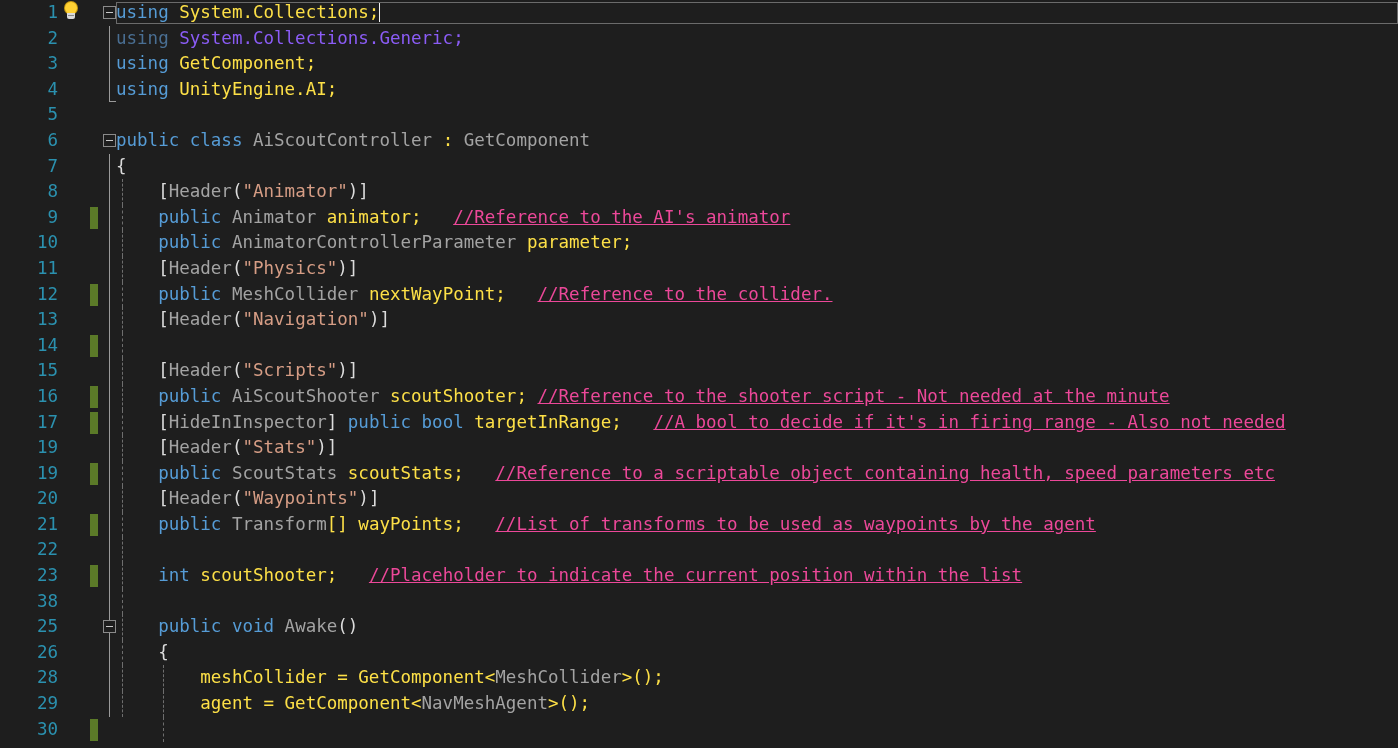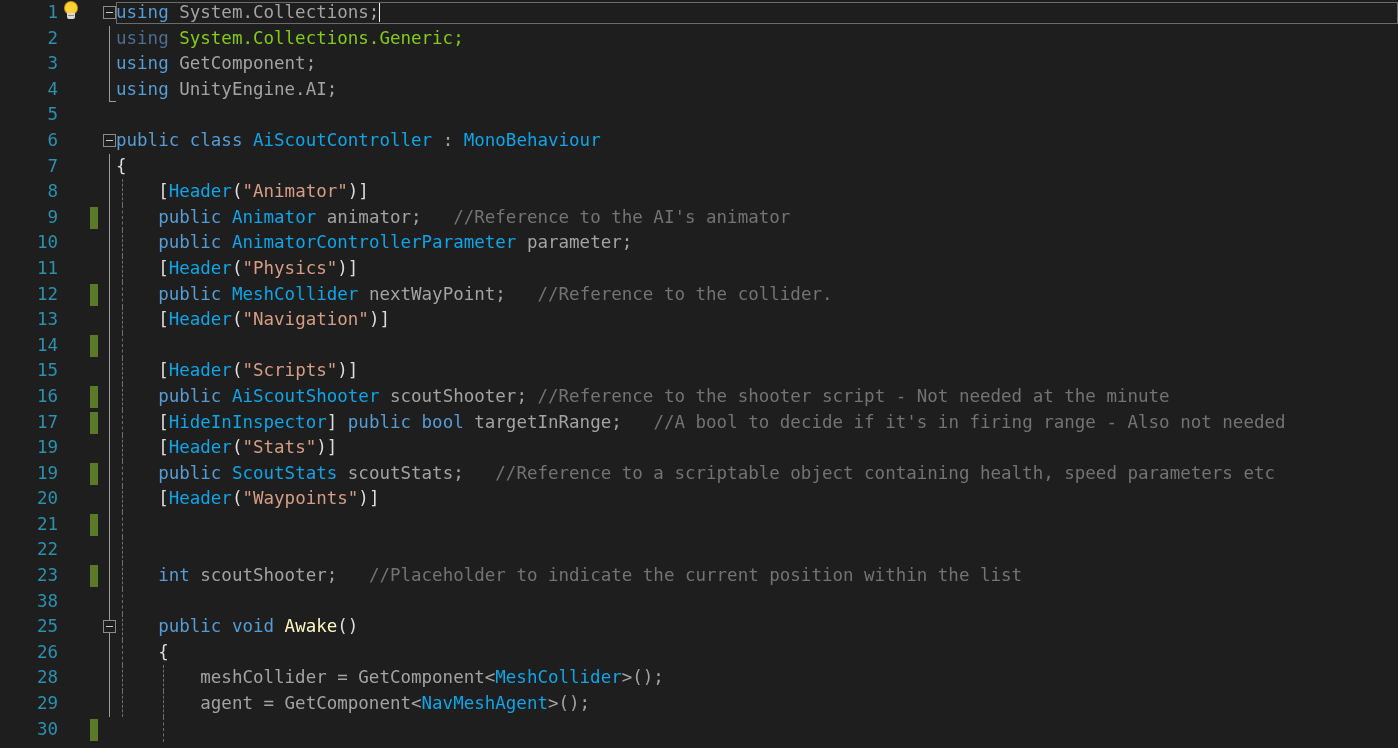--- a/index.html
+++ b/index.html
@@ -174,7 +174,7 @@
   
   .kw   { color: #569cd6; }
   .type { color: #0ea5e9; text-align: center; }
-  .id   { color: #a3a3a3; }
+  .id   { color: #fde047; }
   .cmt  { color: #737373; }
   .str  { color: #d69d85; }
   .meth { color: #fef9c3; }

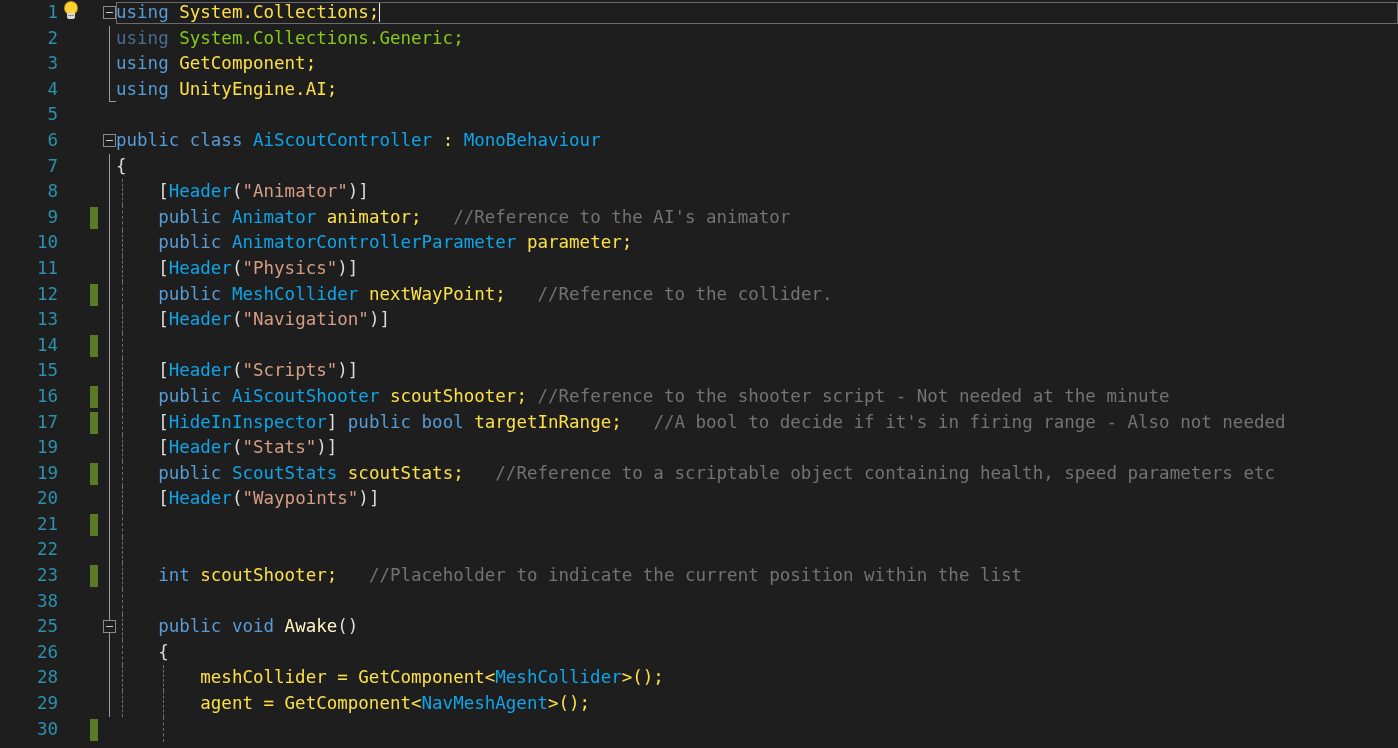--- a/index.html
+++ b/index.html
@@ -180,7 +180,7 @@
   .meth { color: #fef9c3; }
   .punct{ color: #dcdcdc; }
   .dim-kw { color: #4a6f93; }
-  .dim    { color: #84cc16; }
+  .dim    { color: #8b5cf6; }
 </style>
 </head>
 <body>

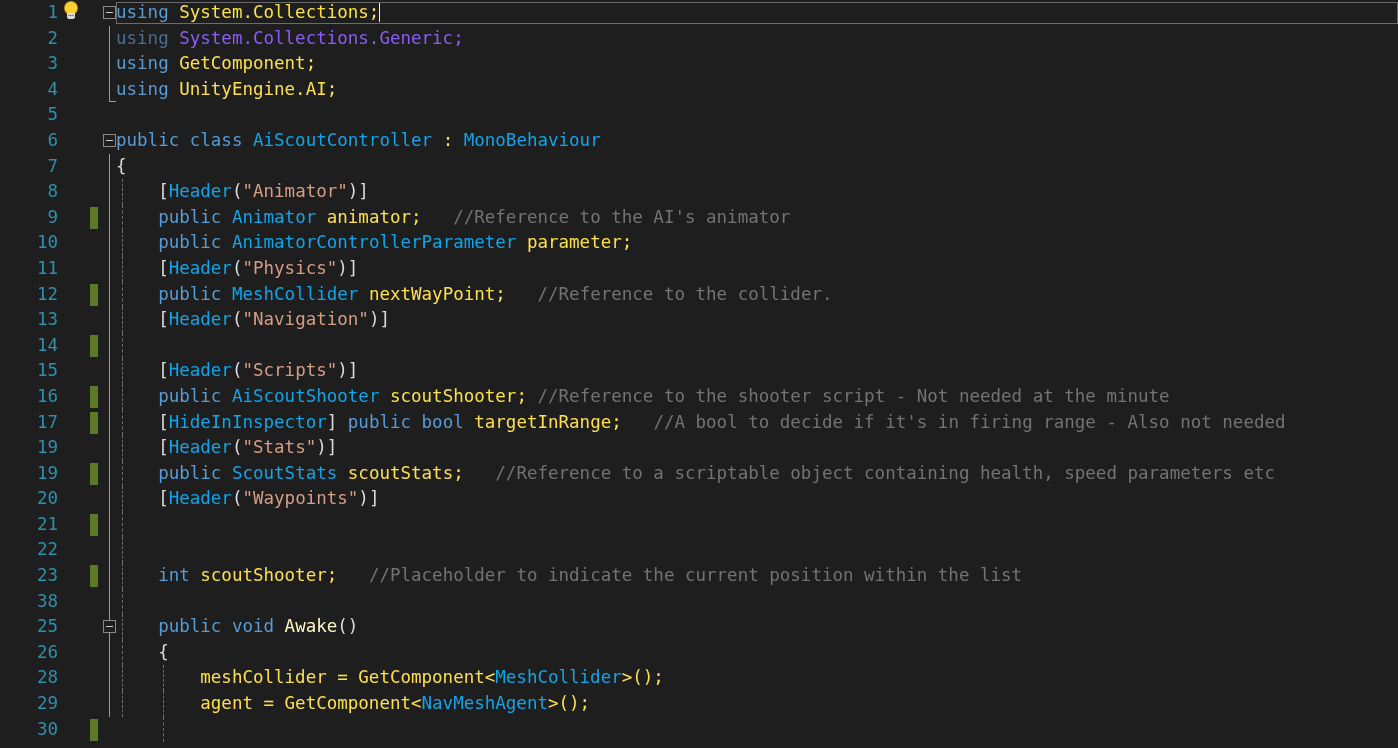--- a/index.html
+++ b/index.html
@@ -173,7 +173,7 @@
 
   
   .kw   { color: #569cd6; }
-  .type { color: #0ea5e9; text-align: center; }
+  .type { color: #a3a3a3; text-align: center; }
   .id   { color: #fde047; }
   .cmt  { color: #737373; }
   .str  { color: #d69d85; }

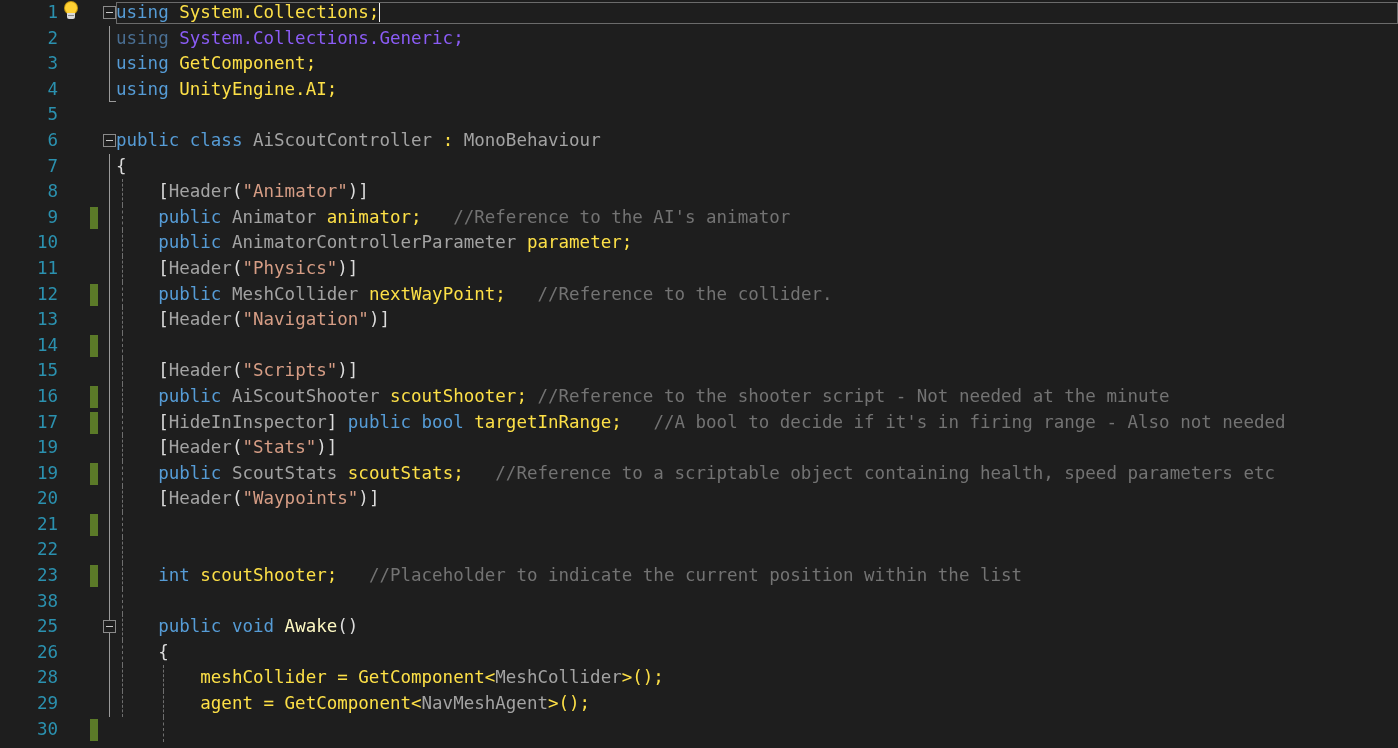--- a/index.html
+++ b/index.html
@@ -197,7 +197,7 @@
       <div class="row"><span class="linenum">3</span><span class="foldline"></span><span class="code"><span class="kw">using</span><span class="id"> GetComponent;</span></span></div>
       <div class="row"><span class="linenum">4</span><span class="foldline corner"></span><span class="code"><span class="kw">using</span><span class="id"> UnityEngine.AI;</span></span></div>
       <div class="row"><span class="linenum">5</span><span class="code"></span></div>
-      <div class="row"><span class="linenum">6</span><span class="foldbox"></span><span class="code"><span class="kw">public class </span><span class="type">AiScoutController</span><span class="id"> : </span><span class="type">MonoBehaviour</span></span></div>
+      <div class="row"><span class="linenum">6</span><span class="foldbox"></span><span class="code"><span class="kw">public class </span><span class="type">AiScoutController</span><span class="id"> : </span><span class="type">GetComponent</span></span></div>
       <div class="row"><span class="linenum">7</span><span class="foldline"></span><span class="code"><span class="punct">{</span></span></div>
       <div class="row"><span class="linenum">8</span><span class="foldline"></span><span class="guide g1"></span><span class="code"><span class="punct">    [</span><span class="type">Header</span><span class="punct">(</span><span class="str">"Animator"</span><span class="punct">)]</span></span></div>
       <div class="row"><span class="linenum">9</span><span class="changebar"></span><span class="foldline"></span><span class="guide g1"></span><span class="code"><span class="id">    </span><span class="kw">public </span><span class="type">Animator</span><span class="id"> animator;   </span><span class="cmt">//Reference to the AI's animator</span></span></div>

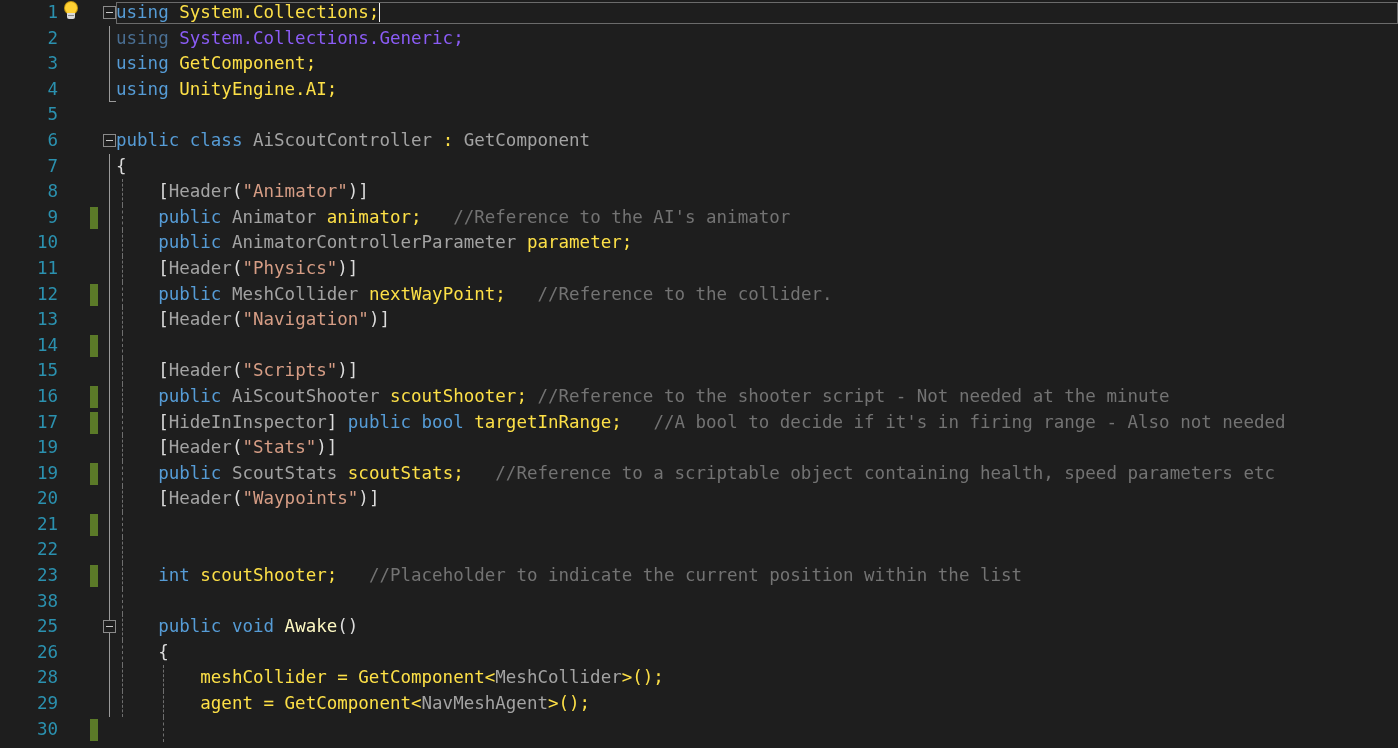--- a/index.html
+++ b/index.html
@@ -175,7 +175,7 @@
   .kw   { color: #569cd6; }
   .type { color: #a3a3a3; text-align: center; }
   .id   { color: #fde047; }
-  .cmt  { color: #737373; }
+  .cmt  { color: #ec4899; text-decoration: underline; }
   .str  { color: #d69d85; }
   .meth { color: #fef9c3; }
   .punct{ color: #dcdcdc; }

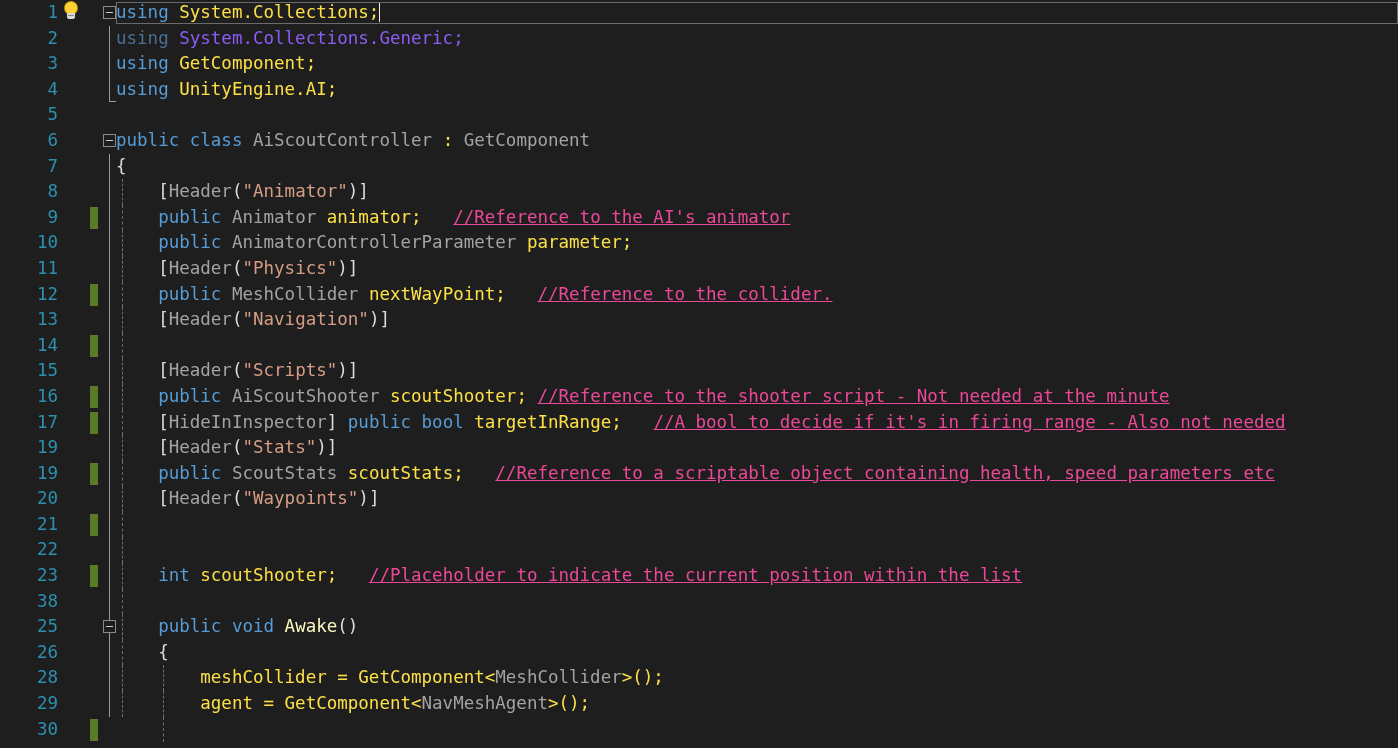--- a/index.html
+++ b/index.html
@@ -212,7 +212,7 @@
       <div class="row"><span class="linenum">19</span><span class="foldline"></span><span class="guide g1"></span><span class="code"><span class="punct">    [</span><span class="type">Header</span><span class="punct">(</span><span class="str">"Stats"</span><span class="punct">)]</span></span></div>
       <div class="row"><span class="linenum">19</span><span class="changebar"></span><span class="foldline"></span><span class="guide g1"></span><span class="code"><span class="id">    </span><span class="kw">public </span><span class="type">ScoutStats</span><span class="id"> scoutStats;   </span><span class="cmt">//Reference to a scriptable object containing health, speed parameters etc</span></span></div>
       <div class="row"><span class="linenum">20</span><span class="foldline"></span><span class="guide g1"></span><span class="code"><span class="punct">    [</span><span class="type">Header</span><span class="punct">(</span><span class="str">"Waypoints"</span><span class="punct">)]</span></span></div>
-      <div class="row"><span class="linenum">21</span><span class="changebar"></span><span class="foldline"></span><span class="guide g1"></span></div>
+      <div class="row"><span class="linenum">21</span><span class="changebar"></span><span class="foldline"></span><span class="guide g1"></span><span class="code"><span class="id">    </span><span class="kw">public </span><span class="type">Transform</span><span class="id">[] wayPoints;   </span><span class="cmt">//List of transforms to be used as waypoints by the agent</span></span></div>
       <div class="row"><span class="linenum">22</span><span class="foldline"></span><span class="guide g1"></span><span class="code"></span></div>
       <div class="row"><span class="linenum">23</span><span class="changebar"></span><span class="foldline"></span><span class="guide g1"></span><span class="code"><span class="id">    </span><span class="kw">int</span><span class="id"> scoutShooter;   </span><span class="cmt">//Placeholder to indicate the current position within the list</span></span></div>
       <div class="row"><span class="linenum">38</span><span class="foldline"></span><span class="guide g1"></span><span class="code"></span></div>

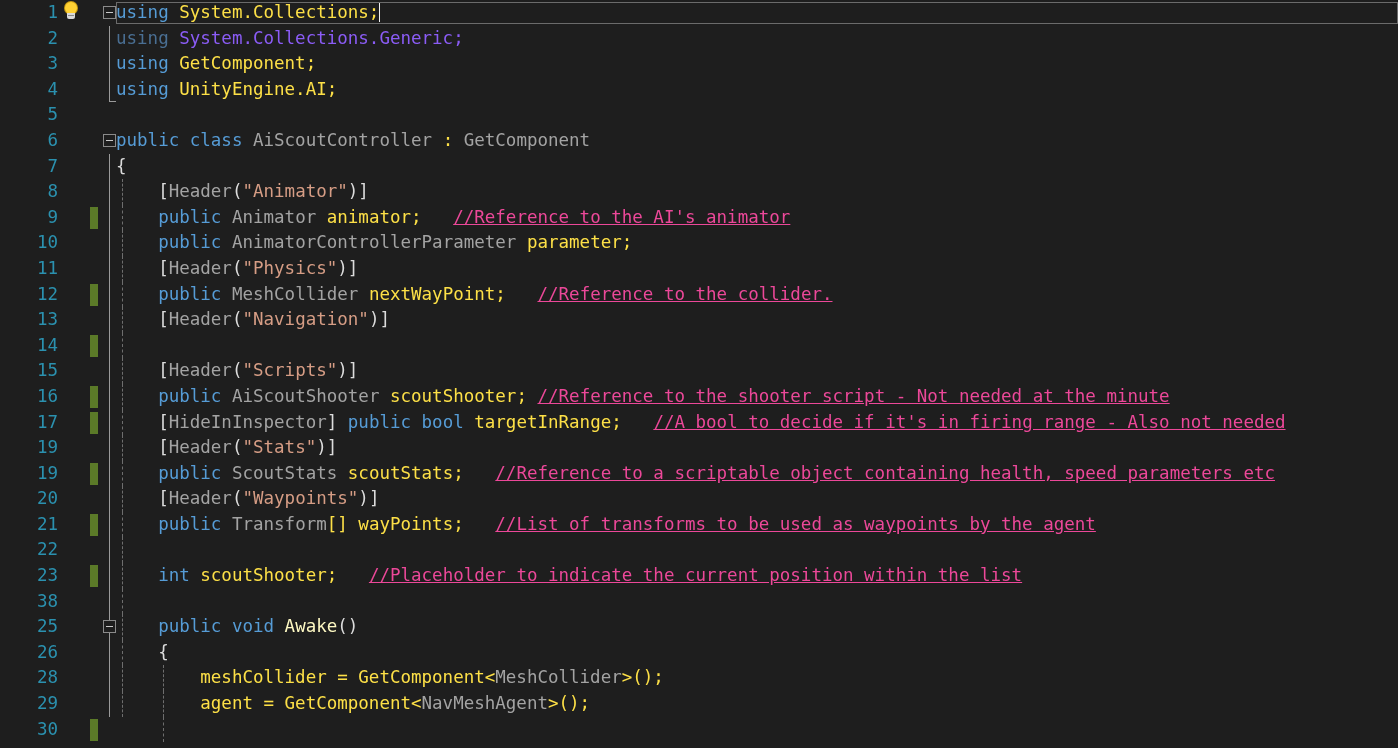--- a/index.html
+++ b/index.html
@@ -177,7 +177,7 @@
   .id   { color: #fde047; }
   .cmt  { color: #ec4899; text-decoration: underline; }
   .str  { color: #d69d85; }
-  .meth { color: #fef9c3; }
+  .meth { color: #a3a3a3; }
   .punct{ color: #dcdcdc; }
   .dim-kw { color: #4a6f93; }
   .dim    { color: #8b5cf6; }

